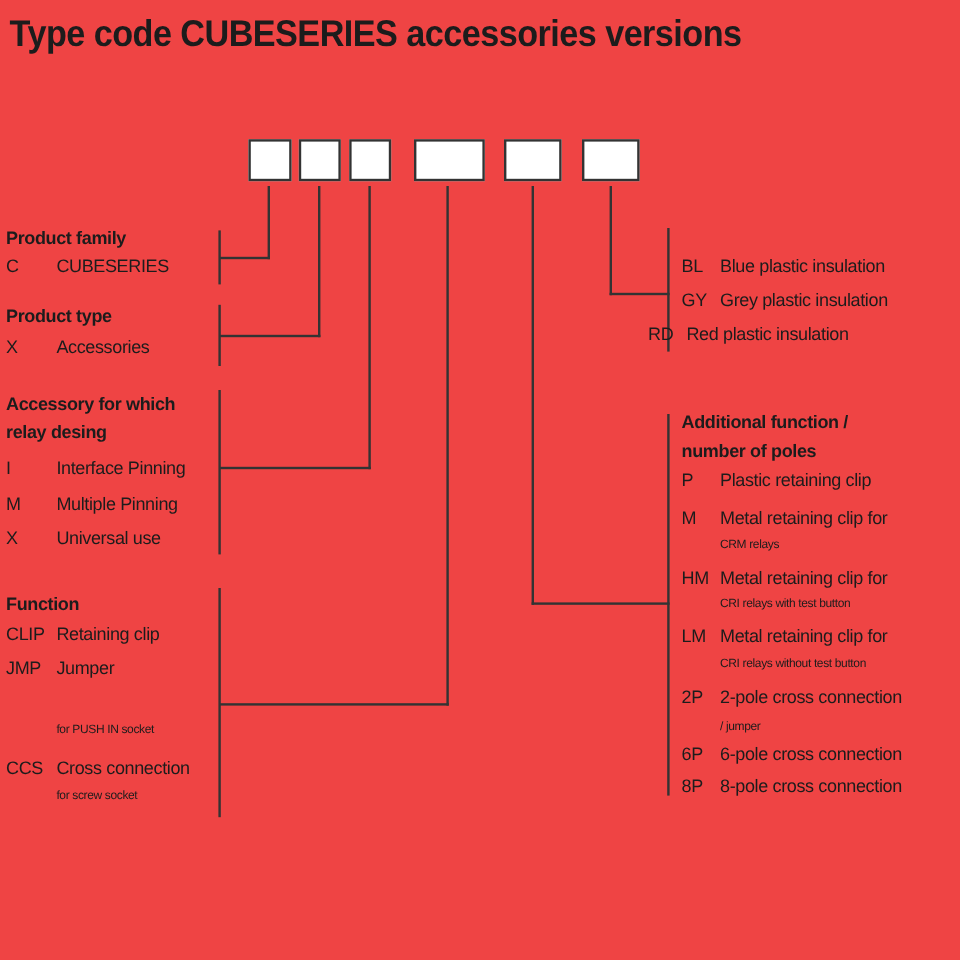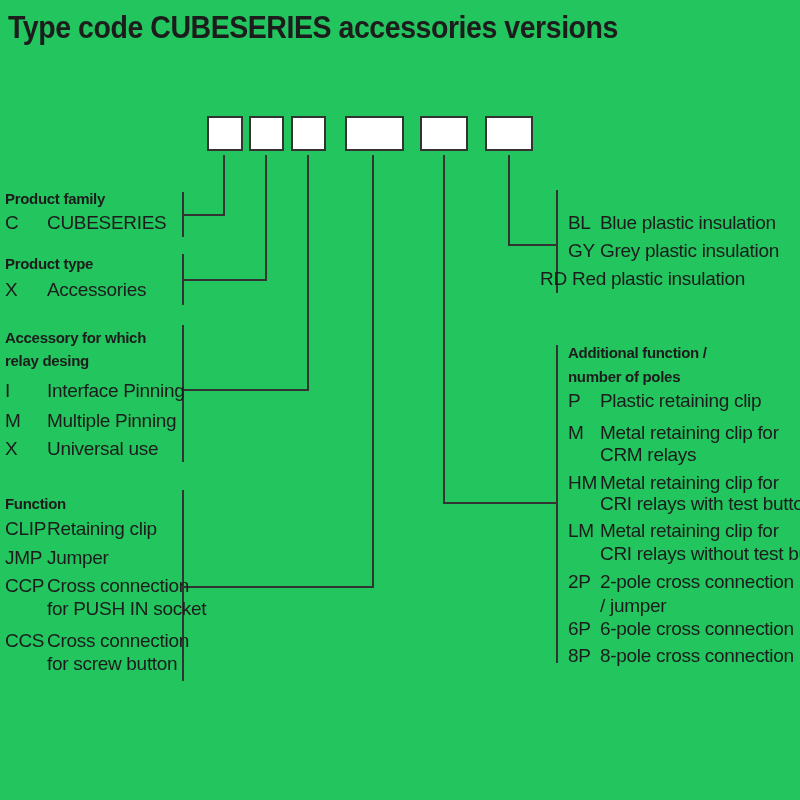--- a/index.html
+++ b/index.html
@@ -4,7 +4,7 @@
 <style>
   html,body{margin:0;padding:0;background:#fff;}
   .canvas{
-    position:relative;width:800px;height:800px;background:#22c55e;overflow:hidden;
+    position:relative;width:800px;height:800px;background:#ef4444;overflow:hidden;
     font-family:"Liberation Sans","DejaVu Sans",sans-serif;
     color:#1c1c1c;
   }

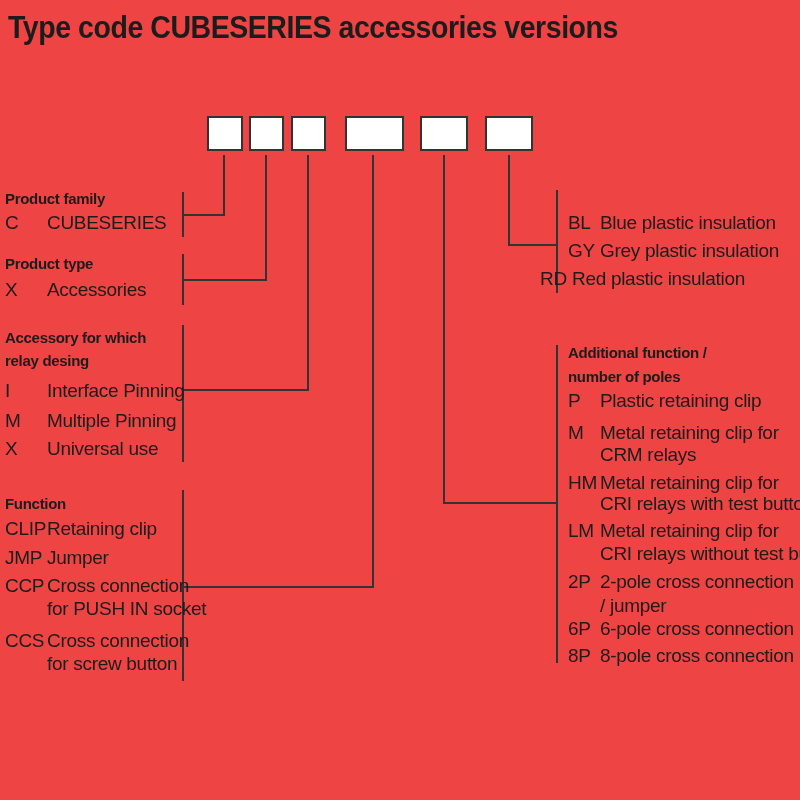--- a/index.html
+++ b/index.html
@@ -19,7 +19,7 @@
     position:absolute;font-size:15px;font-weight:700;letter-spacing:-0.3px;
     line-height:18px;white-space:nowrap;
   }
-  .row{position:absolute;font-size:19px;letter-spacing:-0.3px;line-height:18px;white-space:nowrap;}
+  .row{position:absolute;font-size:15px;letter-spacing:-0.3px;line-height:18px;white-space:nowrap;}
   .code{display:inline-block;vertical-align:top;}
   .code.lw{width:42px;}
   .code.rw{width:32px;}

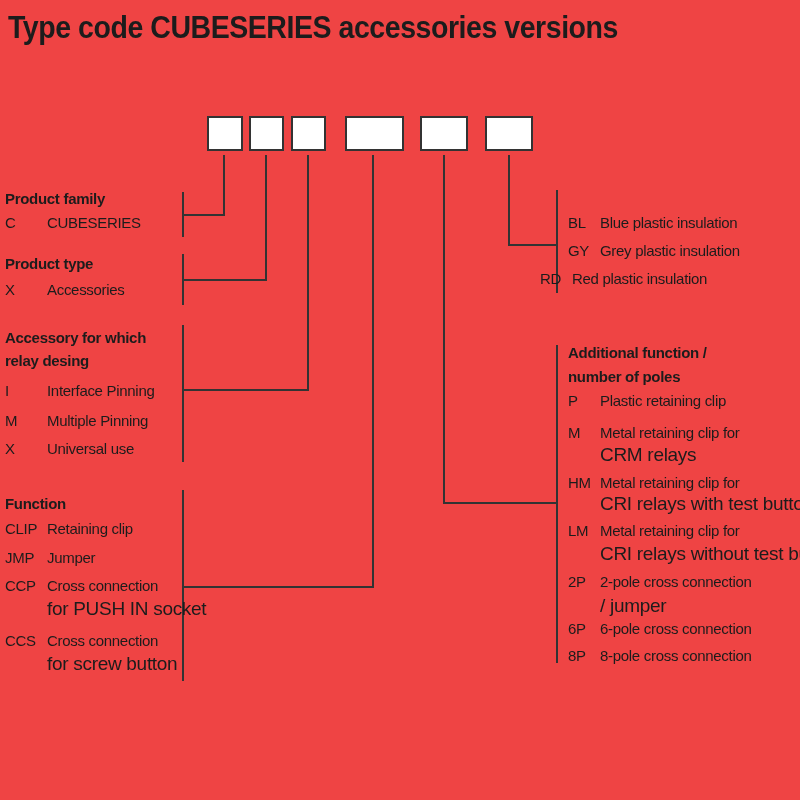--- a/index.html
+++ b/index.html
@@ -23,7 +23,7 @@
   .code{display:inline-block;vertical-align:top;}
   .code.lw{width:42px;}
   .code.rw{width:32px;}
-  .cont{position:absolute;font-size:19px;letter-spacing:-0.3px;line-height:18px;white-space:nowrap;}
+  .cont{position:absolute;font-size:10px;letter-spacing:-0.3px;line-height:18px;white-space:nowrap;}
   .u{text-decoration-thickness:1.5px;text-underline-offset:2px;}
 </style>
 </head>

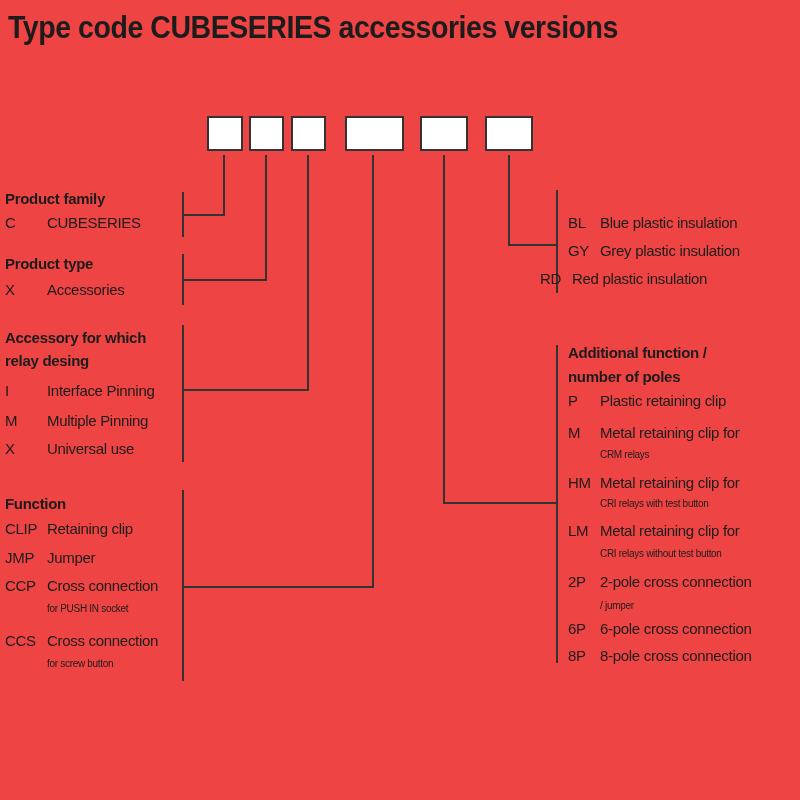--- a/index.html
+++ b/index.html
@@ -90,9 +90,6 @@
   <div class="row" style="left:5px;top:549px">
     <span class="code lw">JMP</span><span class="desc">Jumper</span>
   </div>
-  <div class="row" style="left:5px;top:577px">
-    <span class="code lw">CCP</span><span class="desc">Cross connection</span>
-  </div>
   <div class="cont" style="left:47px;top:600px">for PUSH IN socket</div>
   <div class="row" style="left:5px;top:632px">
     <span class="code lw">CCS</span><span class="desc">Cross connection</span>

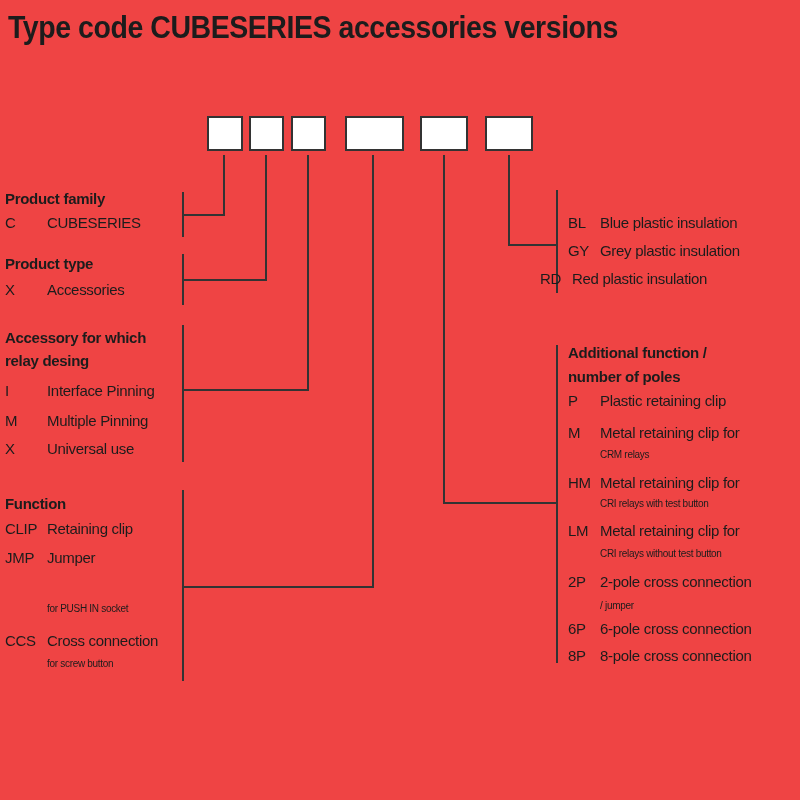--- a/index.html
+++ b/index.html
@@ -94,7 +94,7 @@
   <div class="row" style="left:5px;top:632px">
     <span class="code lw">CCS</span><span class="desc">Cross connection</span>
   </div>
-  <div class="cont" style="left:47px;top:655px">for screw button</div>
+  <div class="cont" style="left:47px;top:655px">for screw socket</div>
 
   <div class="row" style="left:568px;top:214px">
     <span class="code rw">BL</span><span class="desc">Blue plastic insulation</span>

